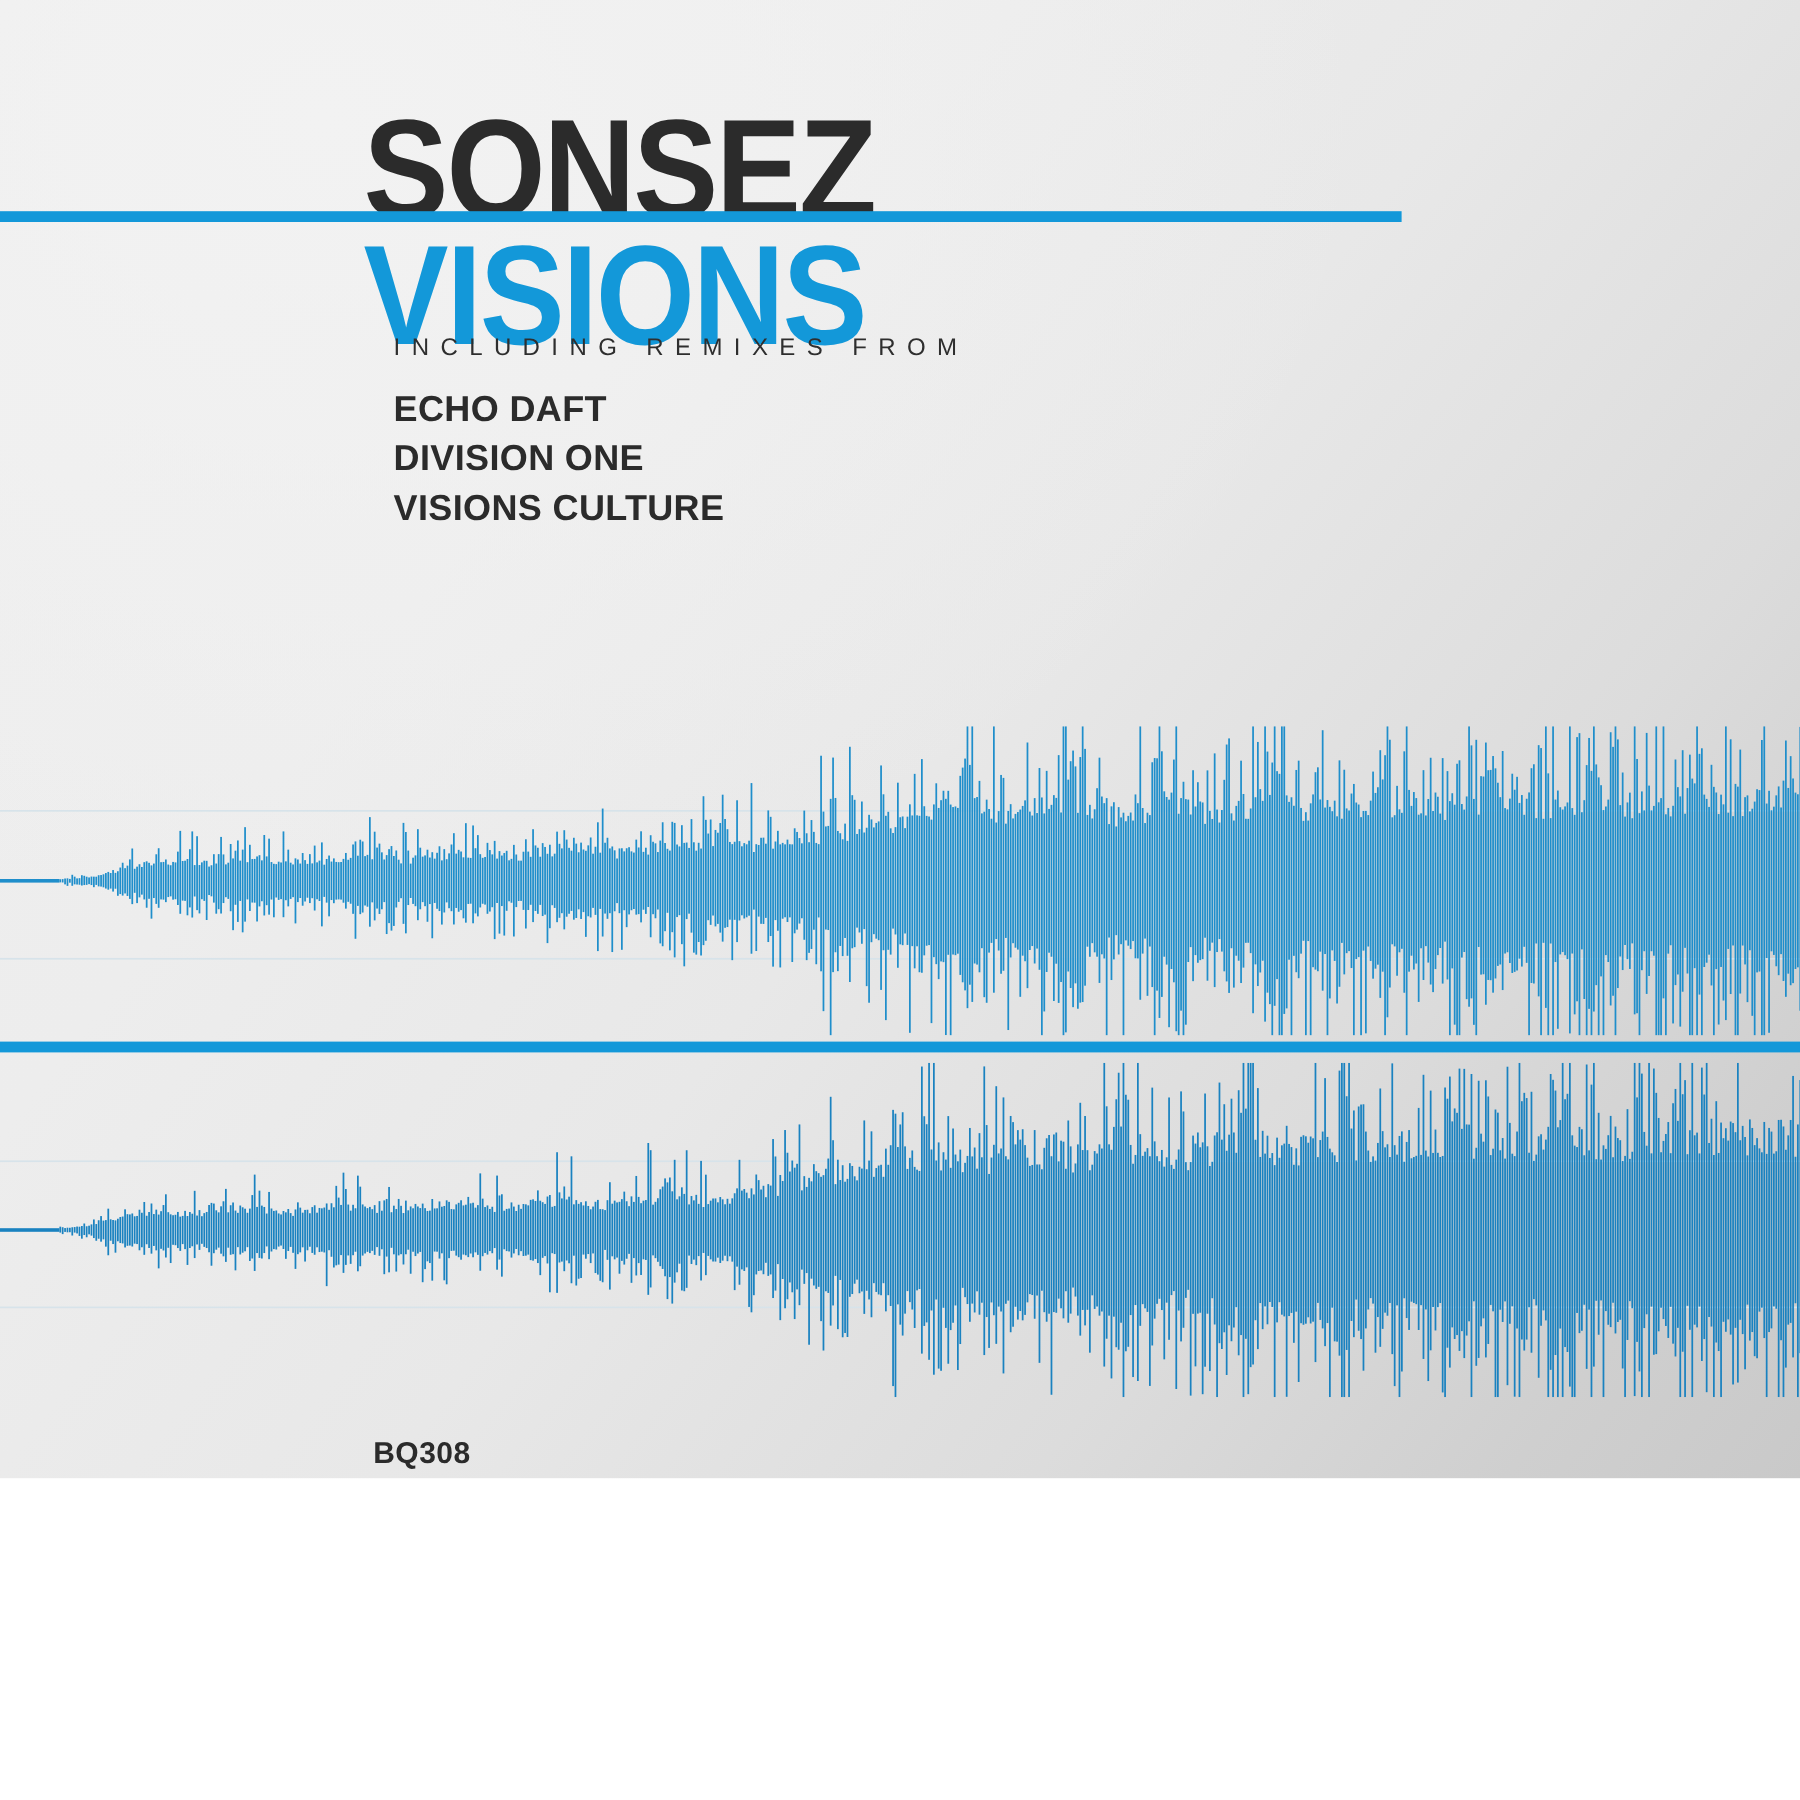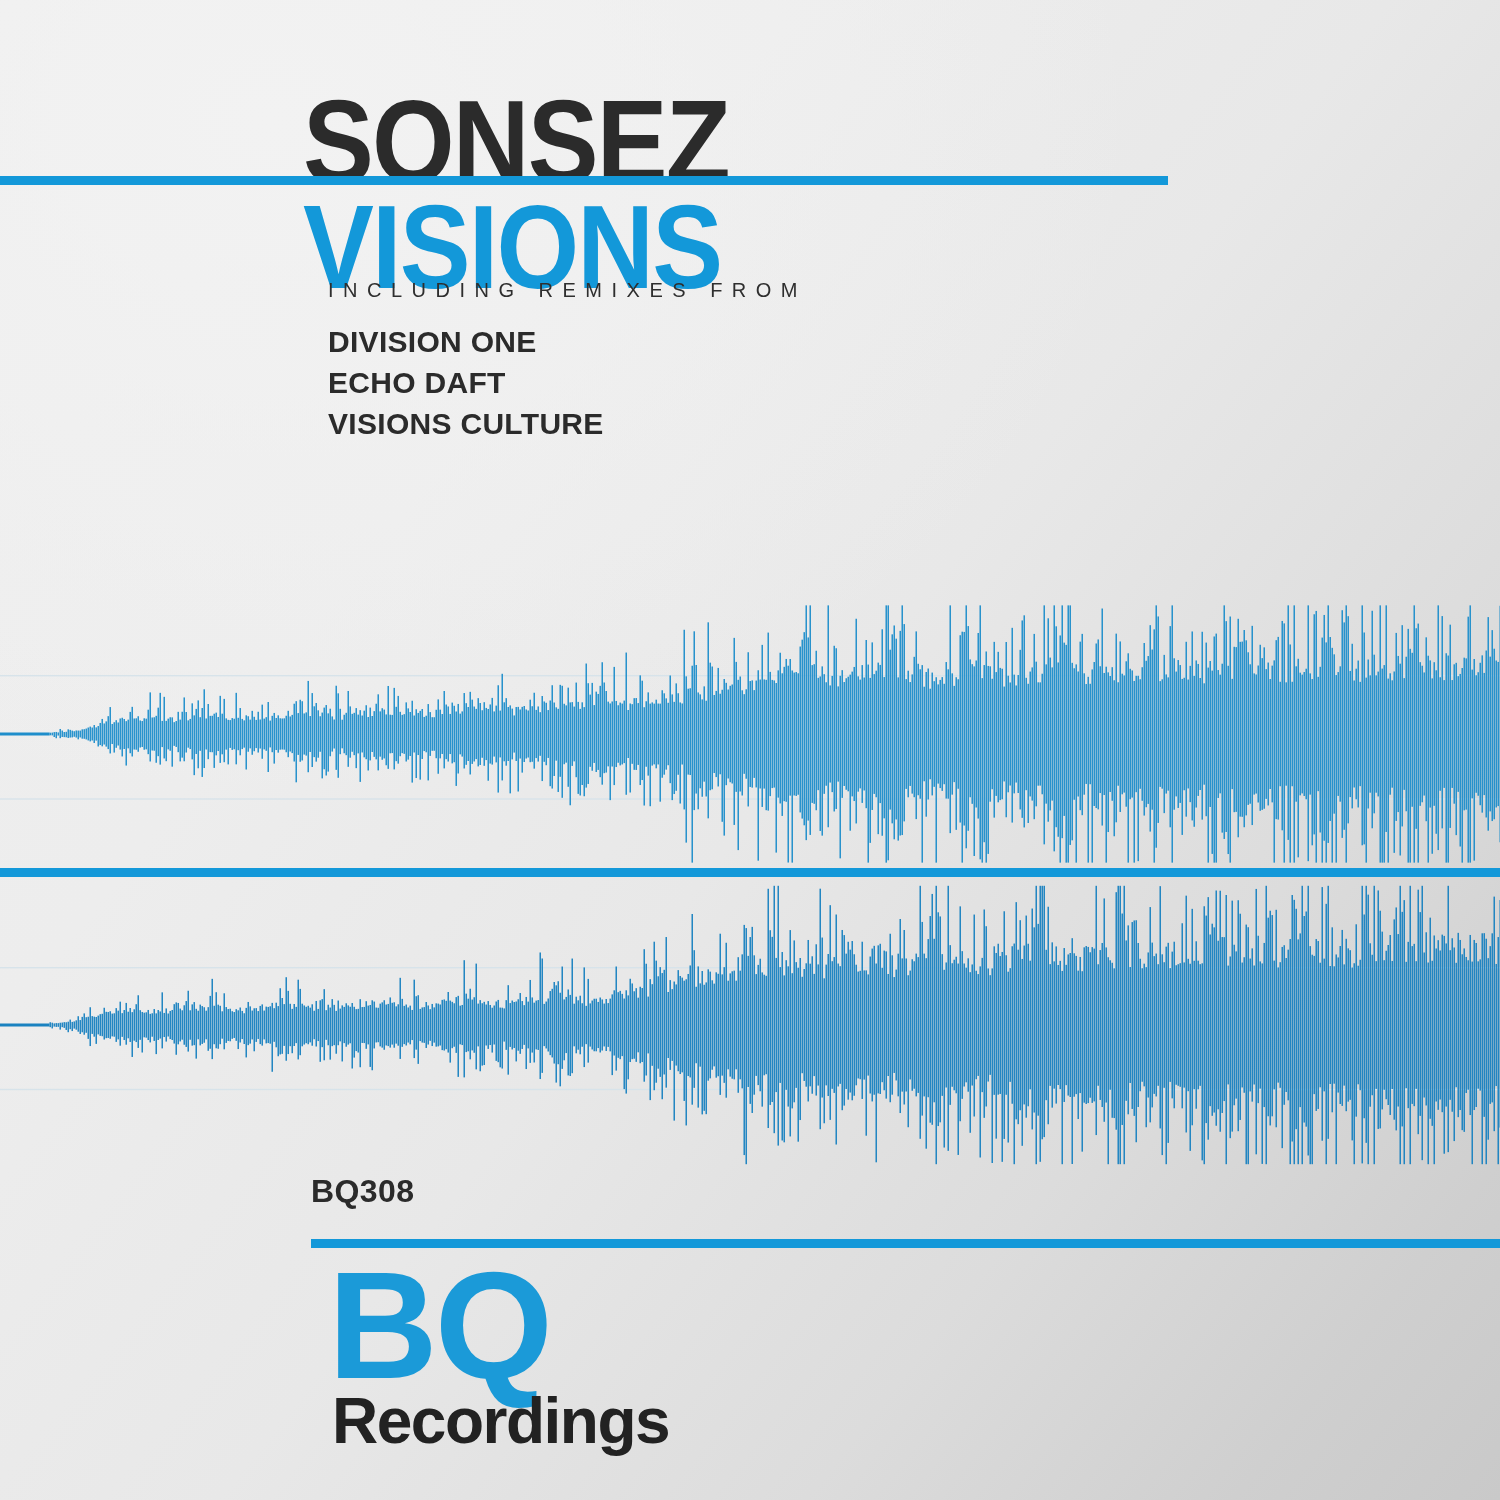--- a/index.html
+++ b/index.html
@@ -11,7 +11,7 @@
   #cover {
     position: relative;
     width: 1500px;
-    height: 1500px;
+    height: 1232px;
     overflow: hidden;
     font-family: "Liberation Sans", sans-serif;
     background:

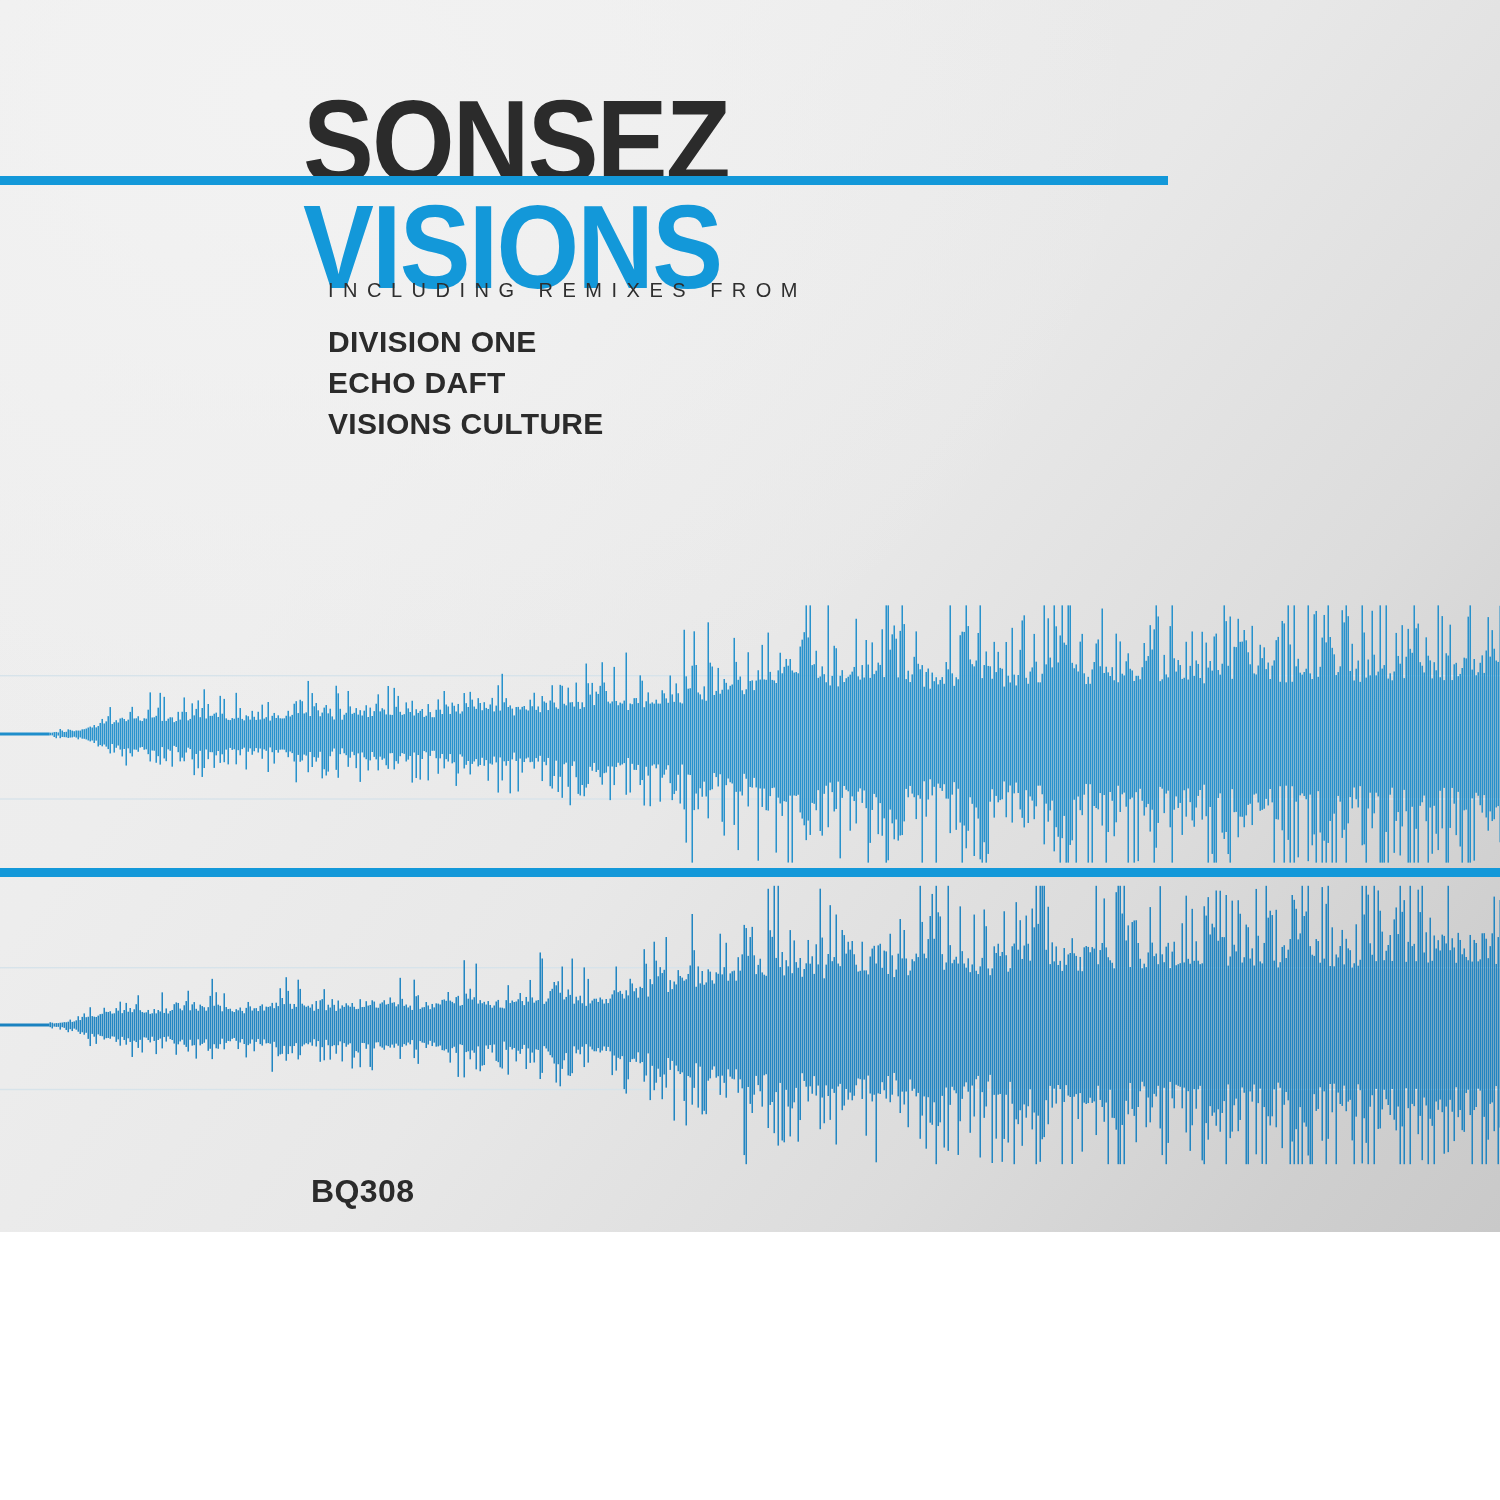--- a/index.html
+++ b/index.html
@@ -173,8 +173,8 @@
   <div class="credits">
     <div class="credits-label">INCLUDING REMIXES FROM</div>
     <ul class="credits-list">
+      <li>ECHO DAFT</li>
       <li>DIVISION ONE</li>
-      <li>ECHO DAFT</li>
       <li>VISIONS CULTURE</li>
     </ul>
   </div>

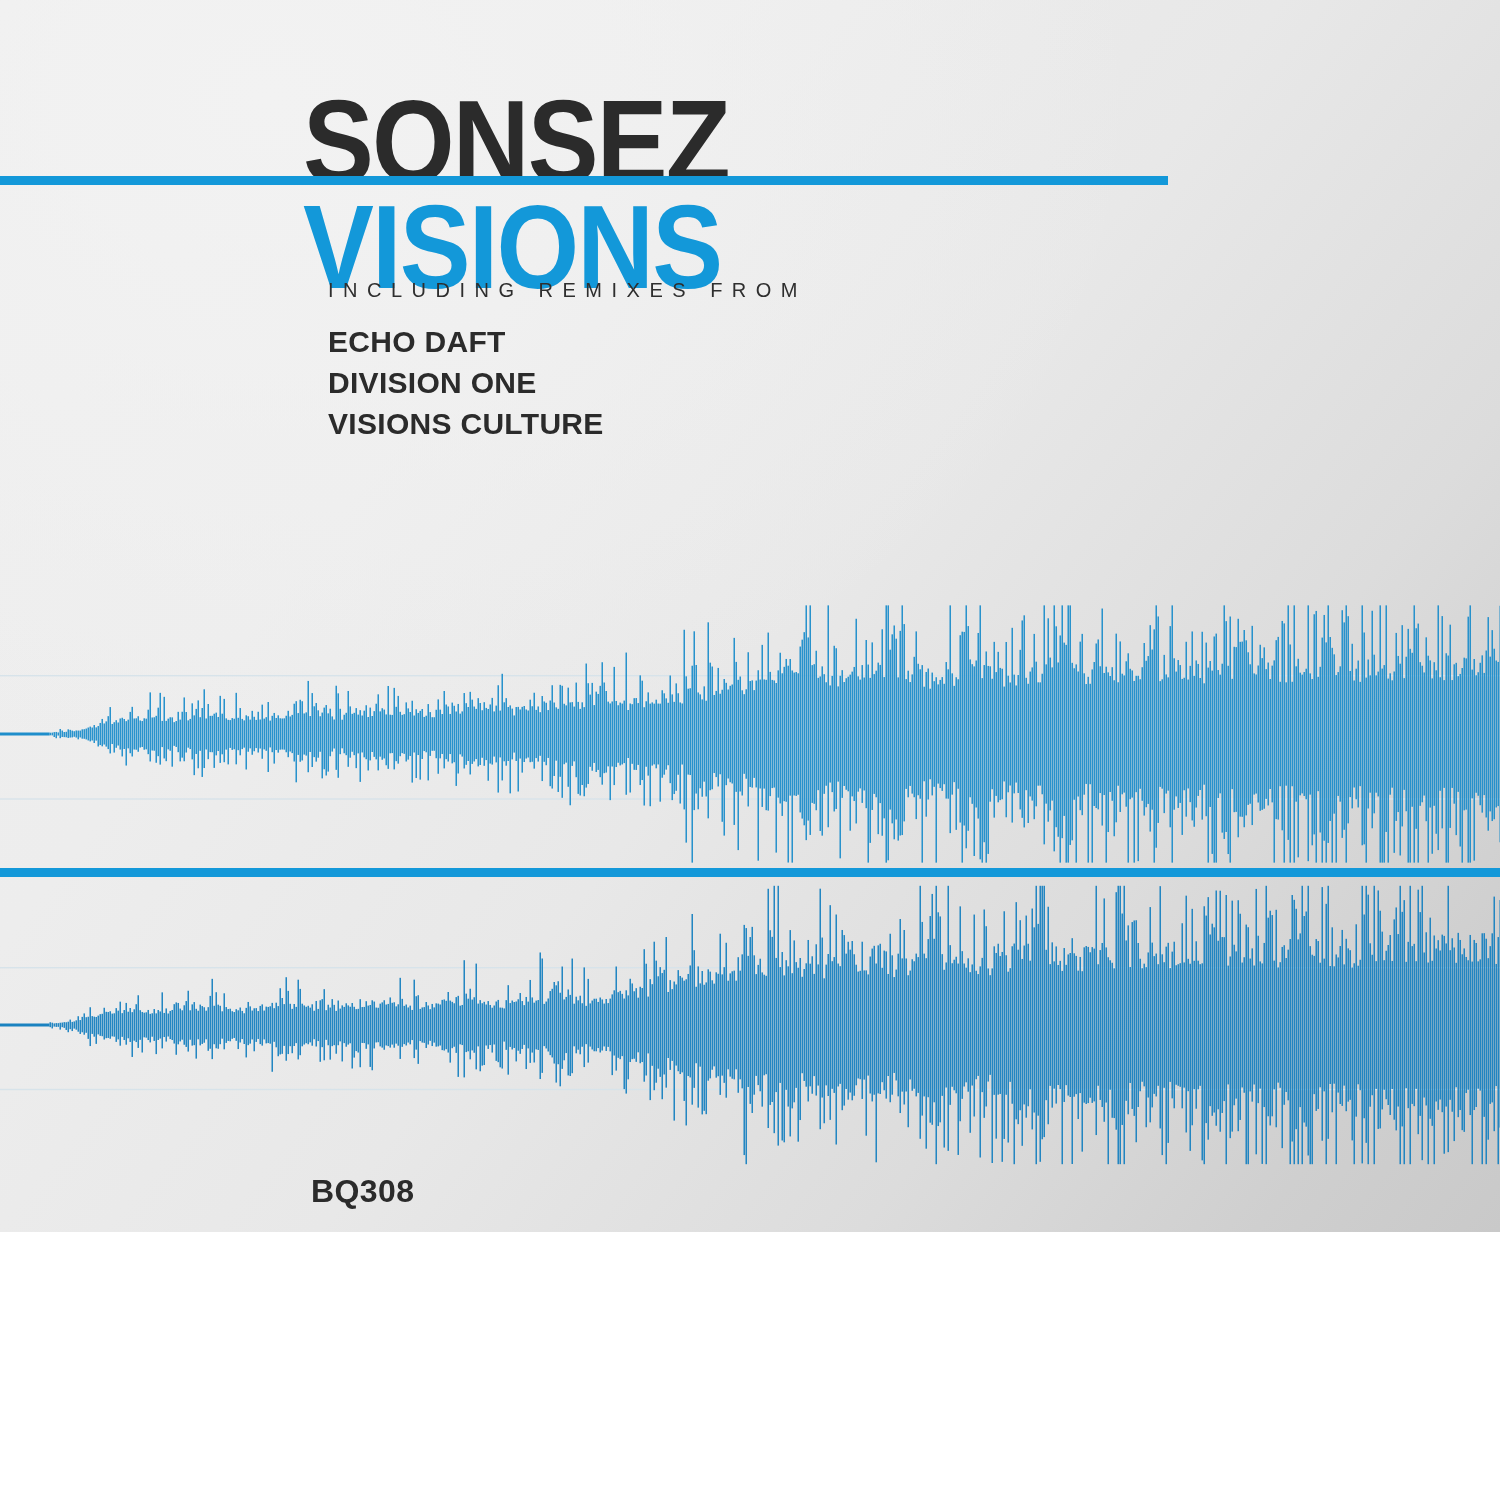--- a/index.html
+++ b/index.html
@@ -117,8 +117,8 @@
   .catalog {
     position: absolute;
     left: 311px;
-    top: 1173px;
-    font-size: 32px;
+    top: 1197px;
+    font-size: 25px;
     font-weight: bold;
     letter-spacing: 0.4px;
     color: #2b2b2b;

